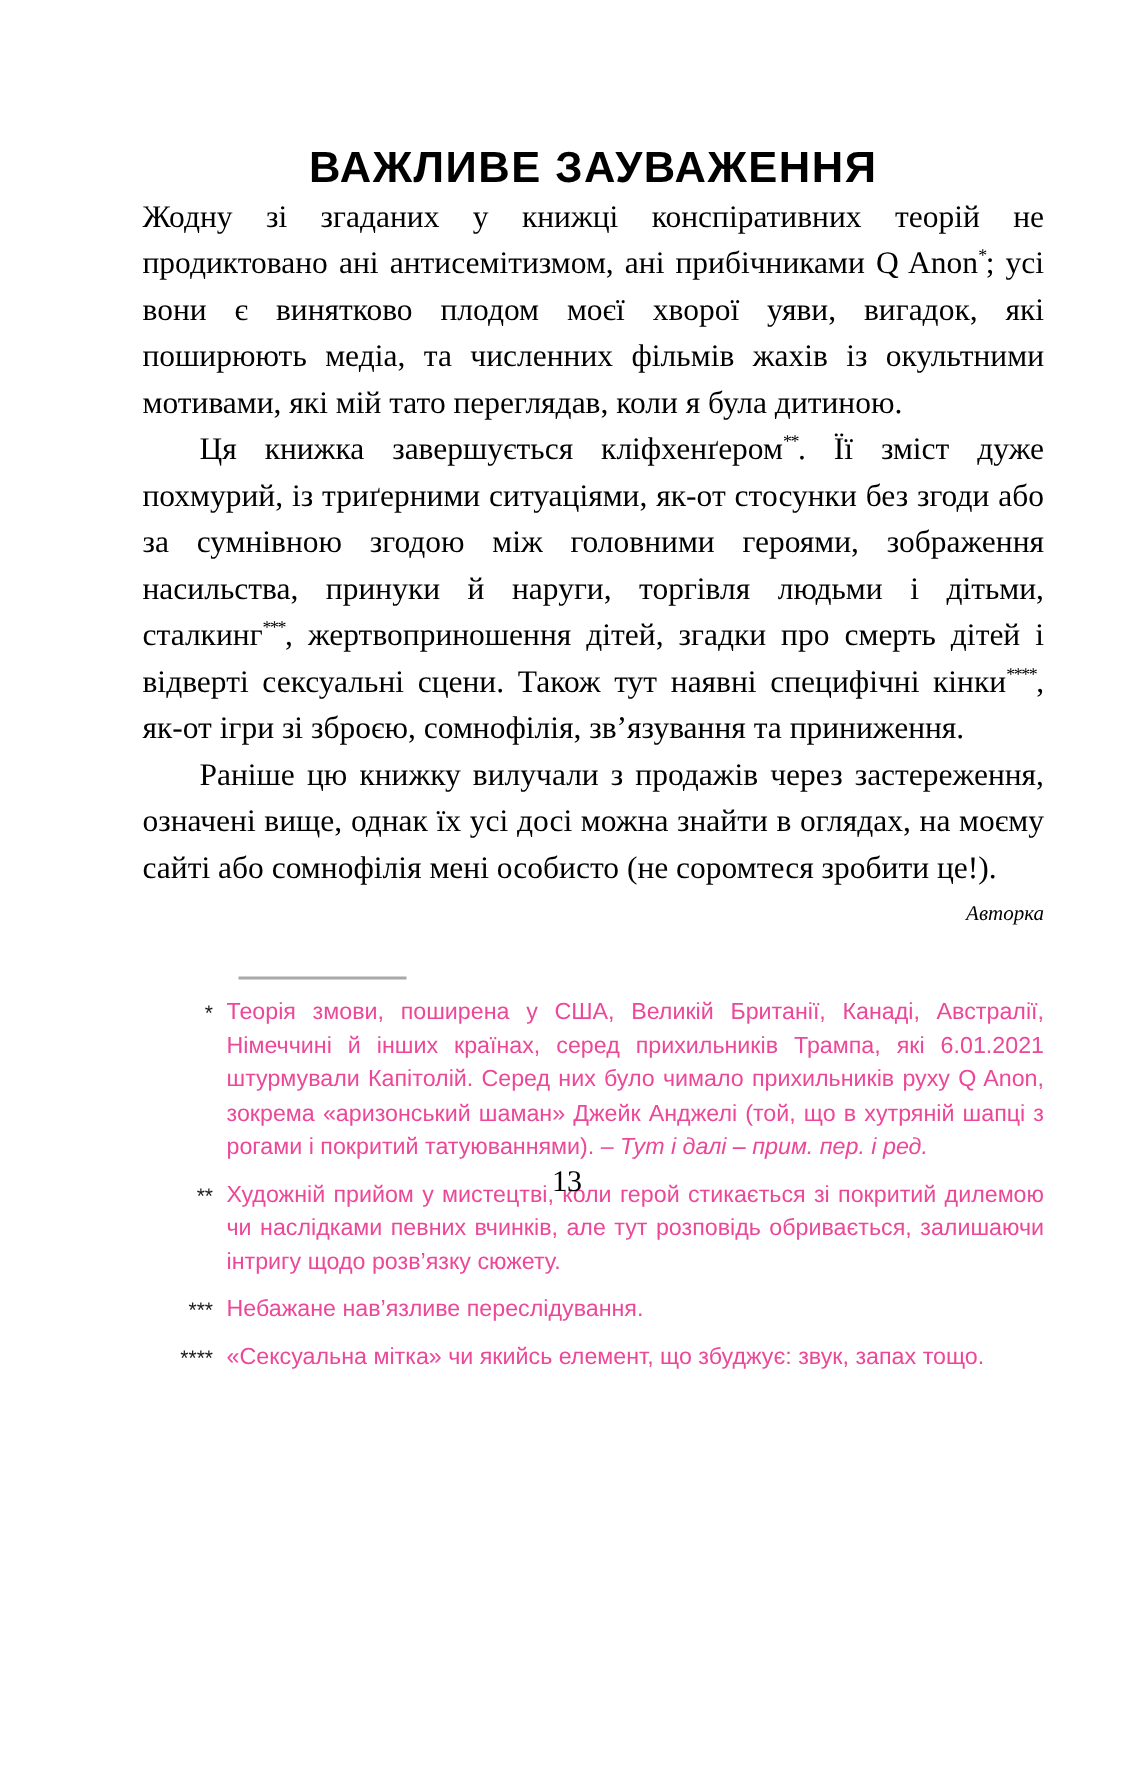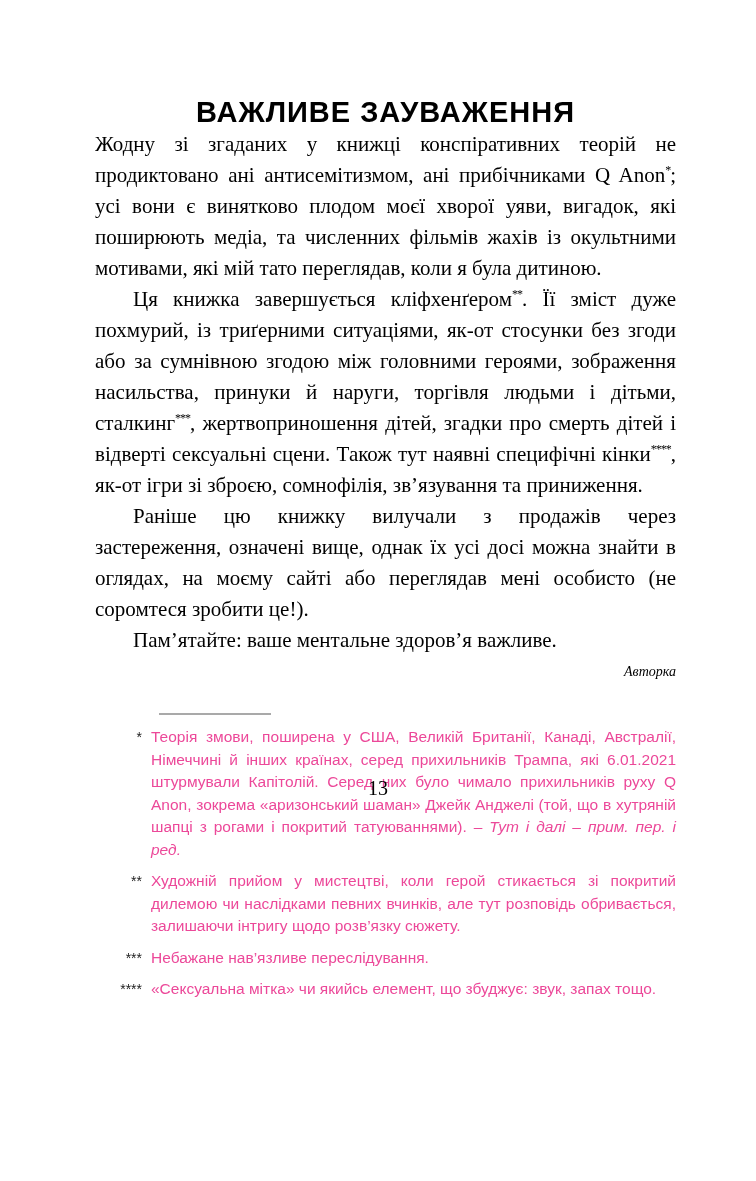--- a/index.html
+++ b/index.html
@@ -19,7 +19,7 @@
     box-sizing: border-box;
     width: 756px;
     height: 840px;
-    padding: 96px 80px 0 95px;
+    padding: 96px 60px 0 95px;
     position: relative;
   }
   .chapter-title {

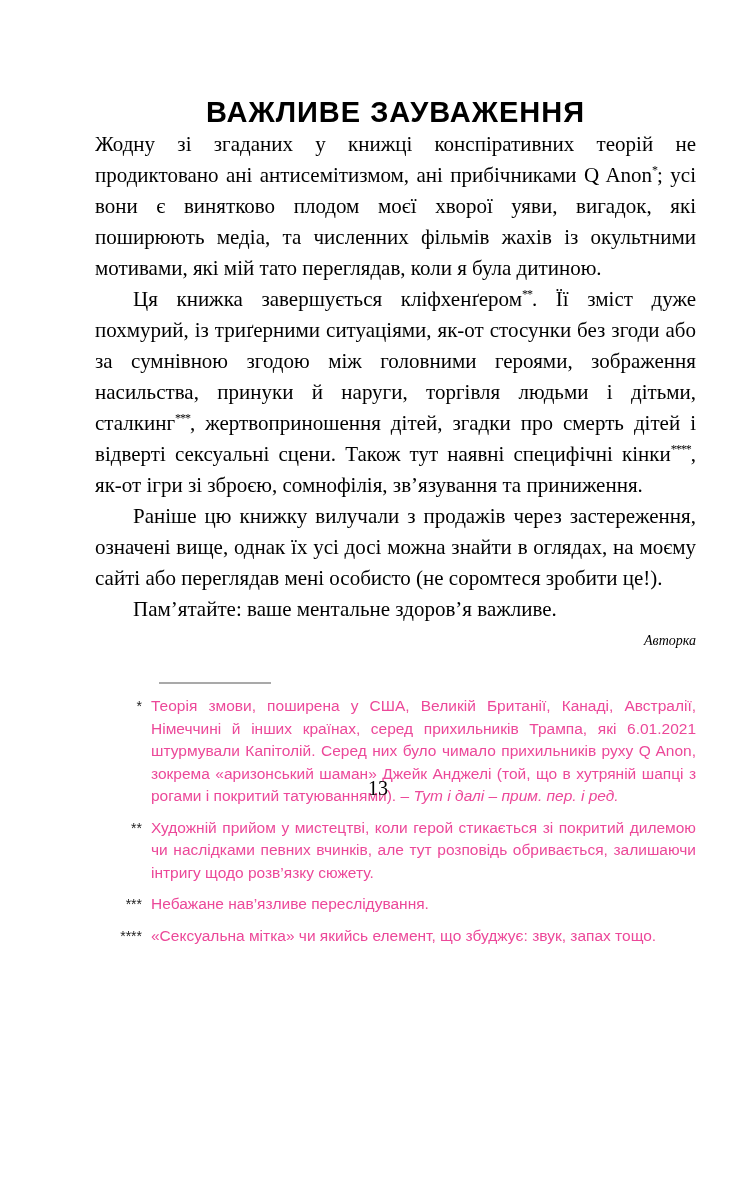--- a/index.html
+++ b/index.html
@@ -112,7 +112,7 @@
   <div class="body-text" id="paragraphs">
       <p class="no-indent">Жодну зі згаданих у книжці конспіративних теорій не продиктовано ані антисемітизмом, ані прибічниками Q Anon<sup>*</sup>; усі вони є винятково плодом моєї хворої уяви, вигадок, які поширюють медіа, та численних фільмів жахів із окультними мотивами, які мій тато переглядав, коли я була дитиною.</p>
       <p>Ця книжка завершується кліфхенґером<sup>**</sup>. Її зміст дуже похмурий, із триґерними ситуаціями, як-от стосунки без згоди або за сумнівною згодою між головними героями, зображення насильства, принуки й наруги, торгівля людьми і дітьми, сталкинг<sup>***</sup>, жертвоприношення дітей, згадки про смерть дітей і відверті сексуальні сцени. Також тут наявні специфічні кінки<sup>****</sup>, як-от ігри зі зброєю, сомнофілія, зв’язування та приниження.</p>
-      <p>Раніше цю книжку вилучали з продажів через застереження, означені вище, однак їх усі досі можна знайти в оглядах, на моєму сайті або переглядав мені особисто (не соромтеся зробити це!).</p>
+      <p>Раніше цю книжку вилучали з продажів через застереження, означені вище, однак їх усі досі можна знайти в оглядах, на моєму сайті або сомнофілія мені особисто (не соромтеся зробити це!).</p>
       <p>Пам’ятайте: ваше ментальне здоров’я важливе.</p>
     </div>
 

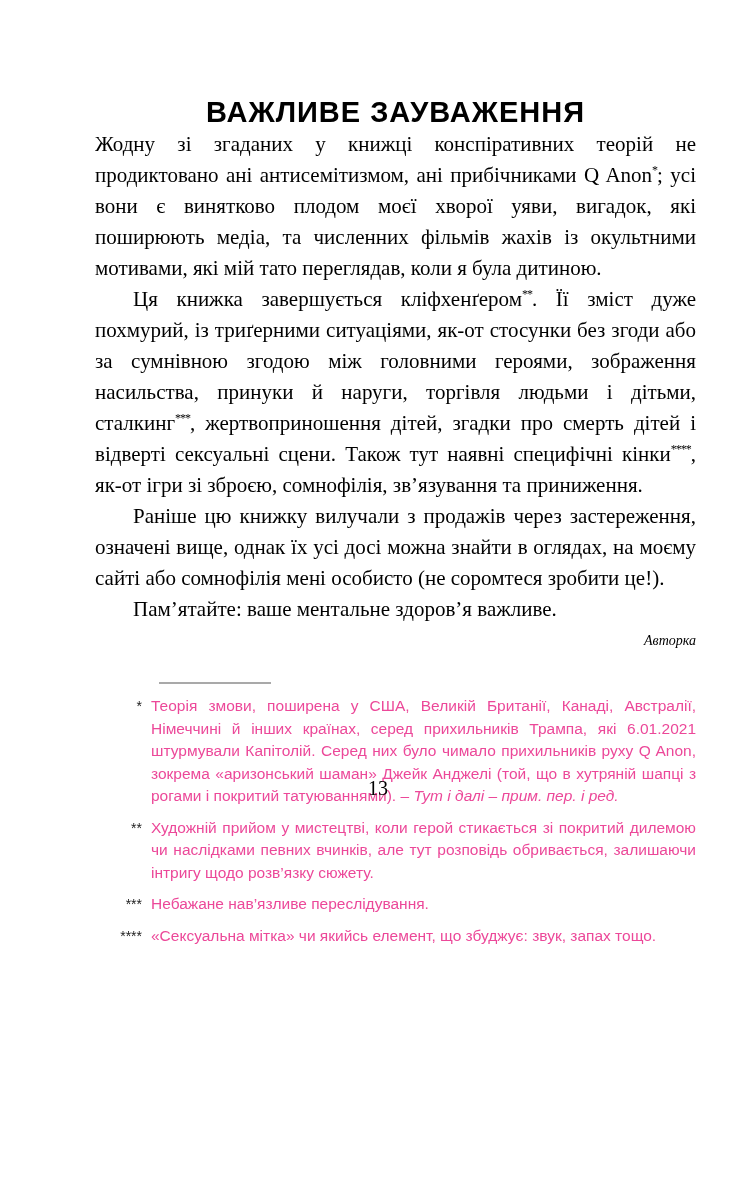--- a/index.html
+++ b/index.html
@@ -113,7 +113,6 @@
       <p class="no-indent">Жодну зі згаданих у книжці конспіративних теорій не продиктовано ані антисемітизмом, ані прибічниками Q Anon<sup>*</sup>; усі вони є винятково плодом моєї хворої уяви, вигадок, які поширюють медіа, та численних фільмів жахів із окультними мотивами, які мій тато переглядав, коли я була дитиною.</p>
       <p>Ця книжка завершується кліфхенґером<sup>**</sup>. Її зміст дуже похмурий, із триґерними ситуаціями, як-от стосунки без згоди або за сумнівною згодою між головними героями, зображення насильства, принуки й наруги, торгівля людьми і дітьми, сталкинг<sup>***</sup>, жертвоприношення дітей, згадки про смерть дітей і відверті сексуальні сцени. Також тут наявні специфічні кінки<sup>****</sup>, як-от ігри зі зброєю, сомнофілія, зв’язування та приниження.</p>
       <p>Раніше цю книжку вилучали з продажів через застереження, означені вище, однак їх усі досі можна знайти в оглядах, на моєму сайті або сомнофілія мені особисто (не соромтеся зробити це!).</p>
-      <p>Пам’ятайте: ваше ментальне здоров’я важливе.</p>
     </div>
 
   <div class="signature">Авторка</div>

